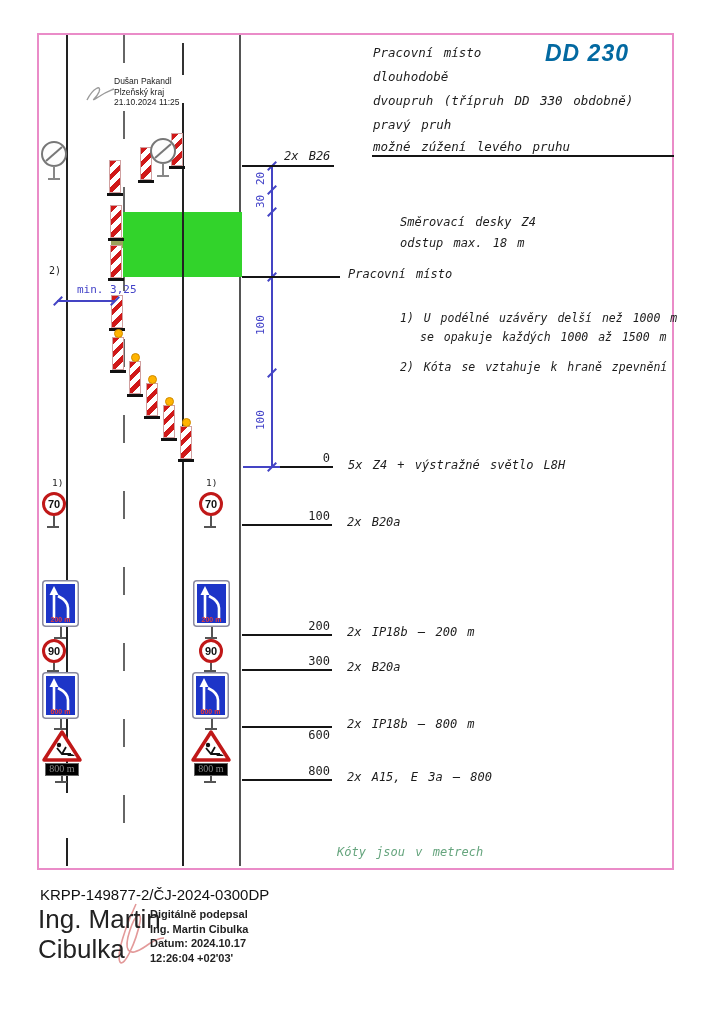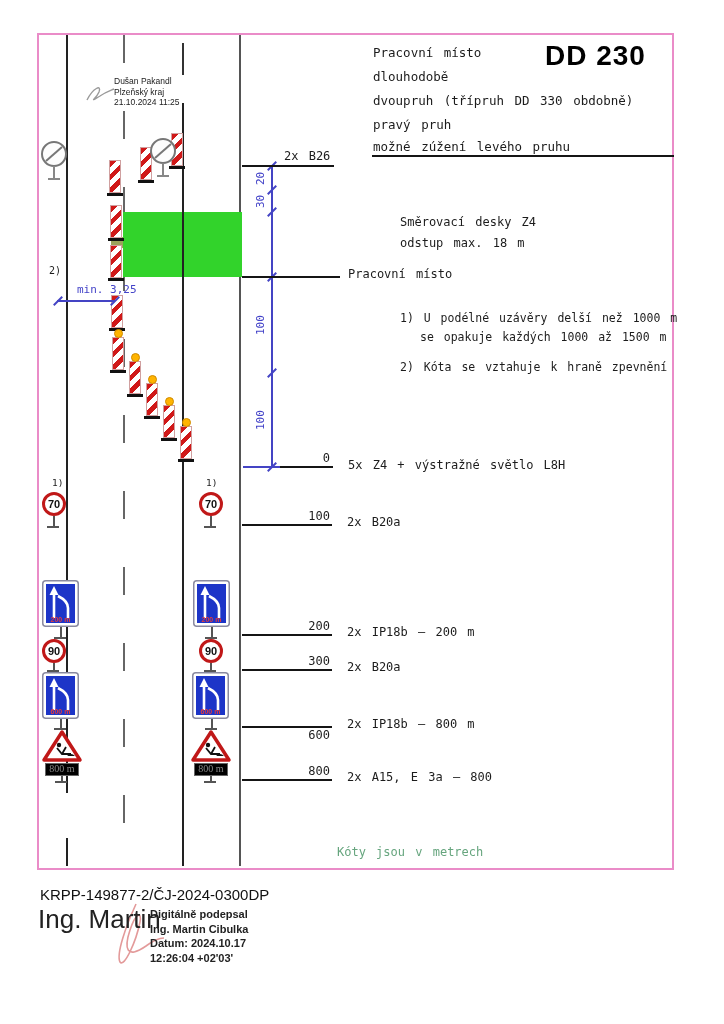--- a/index.html
+++ b/index.html
@@ -7,7 +7,7 @@
         font-family:"Liberation Sans",sans-serif;}
   .abs{position:absolute;}
   .cad{font-family:"DejaVu Sans Mono","Liberation Mono",monospace;color:#1c1c1c;
-       font-size:12px;word-spacing:3px;white-space:nowrap;line-height:1.1;}
+       font-size:12px;word-spacing:3px;white-space:nowrap;line-height:1.1;font-style:italic;}
   .cad-sm{font-size:11.5px;}
   .blue{color:#4343c8;}
   .vline{position:absolute;width:2px;background:#222;}

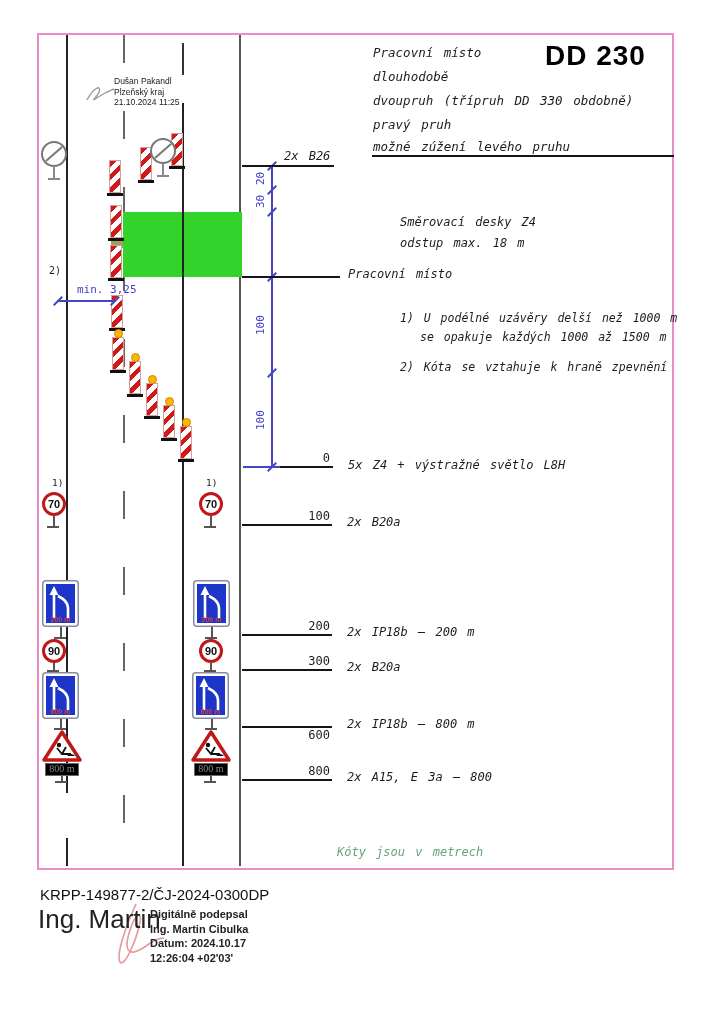--- a/index.html
+++ b/index.html
@@ -92,7 +92,7 @@
   <div class="cad abs" style="left:373px;top:94px;font-size:12.5px;">dvoupruh (třípruh DD 330 obdobně)</div>
   <div class="cad abs" style="left:373px;top:118px;font-size:12.5px;">pravý pruh</div>
   <div class="cad abs" style="left:373px;top:140px;font-size:12.5px;">možné zúžení levého pruhu</div>
-  <div class="abs" style="left:545px;top:40px;font-size:28px;font-weight:bold;color:#000000;letter-spacing:1px;">DD 230</div>
+  <div class="abs" style="left:545px;top:40px;font-size:23px;font-weight:bold;color:#0369a1;letter-spacing:1px;font-style:italic;">DD 230</div>
   <div class="hline" style="left:372px;top:155px;width:302px;"></div>
 
   <div class="cad abs" style="left:400px;top:216px;">Směrovací desky Z4</div>

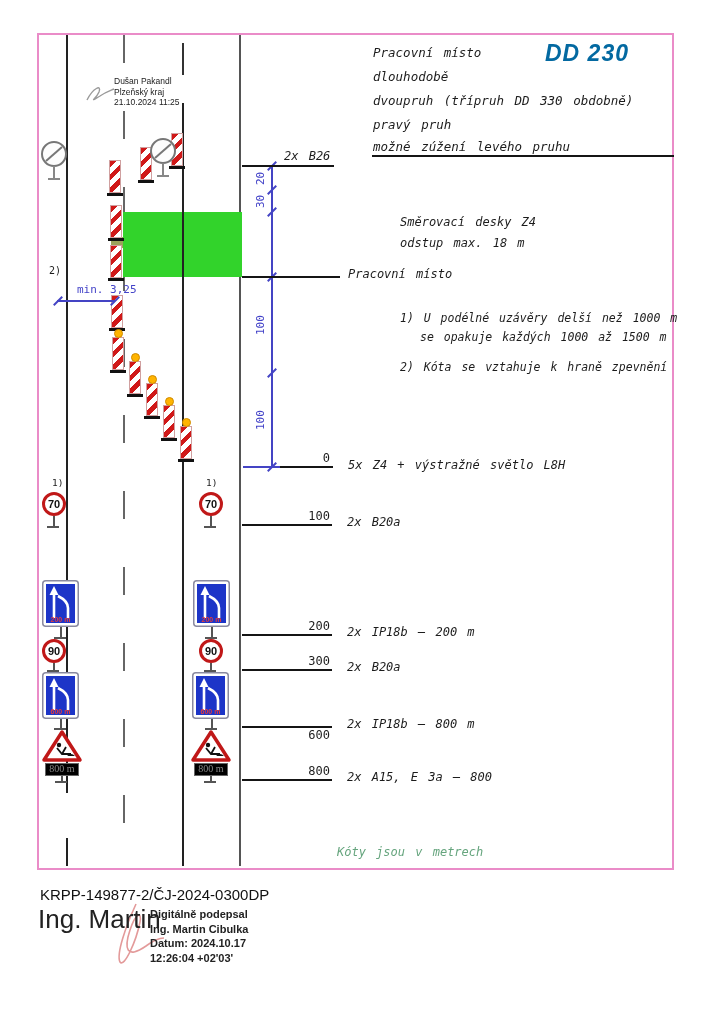--- a/index.html
+++ b/index.html
@@ -247,6 +247,7 @@
   </svg>
   <div class="abs" style="left:38px;top:904px;">
     <div class="sig-big">Ing. Martin</div>
+    <div class="sig-big">Cibulka</div>
   </div>
   <div class="abs" style="left:150px;top:907px;">
     <div class="sig-small">Digitálně podepsal</div>

